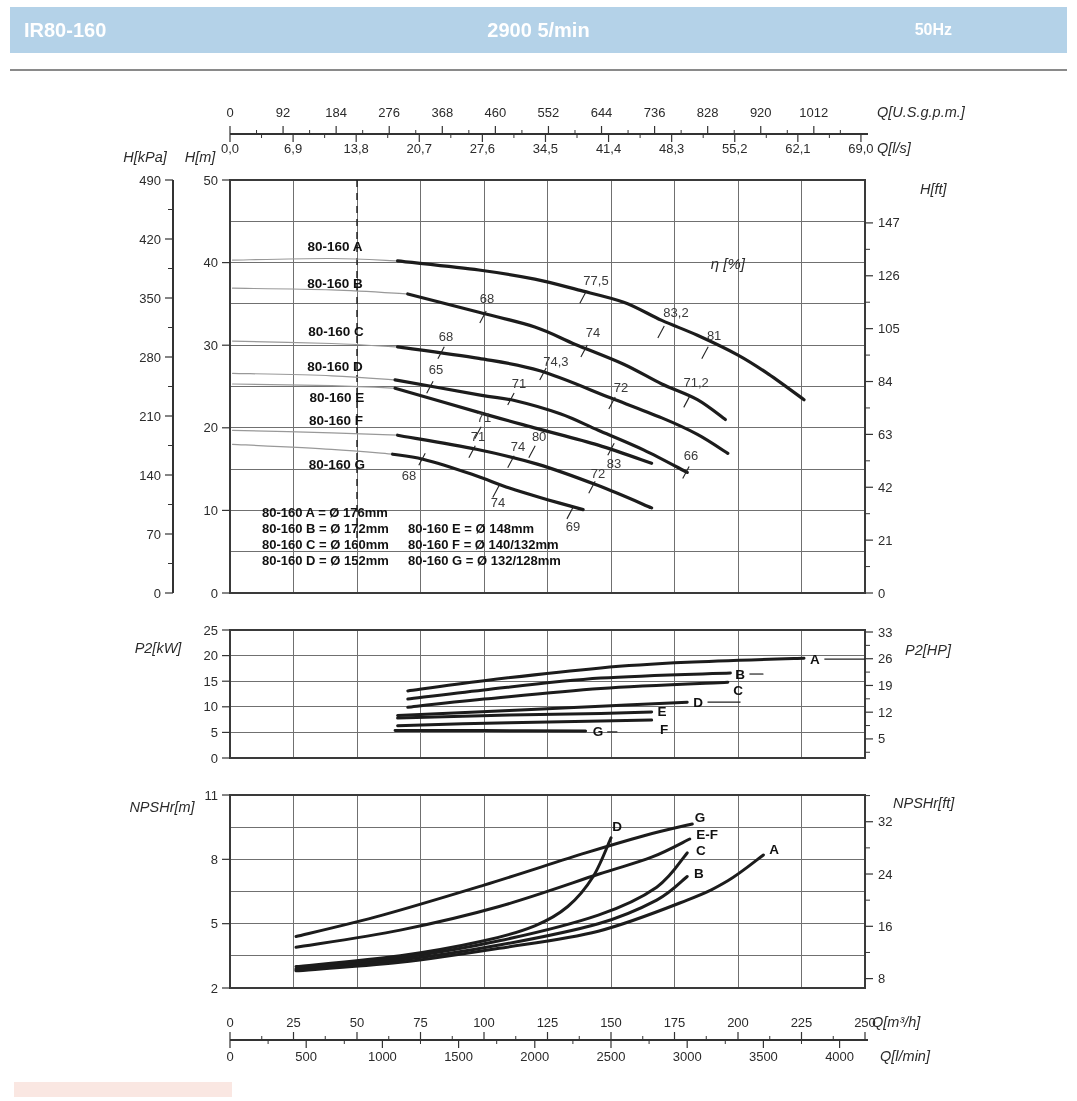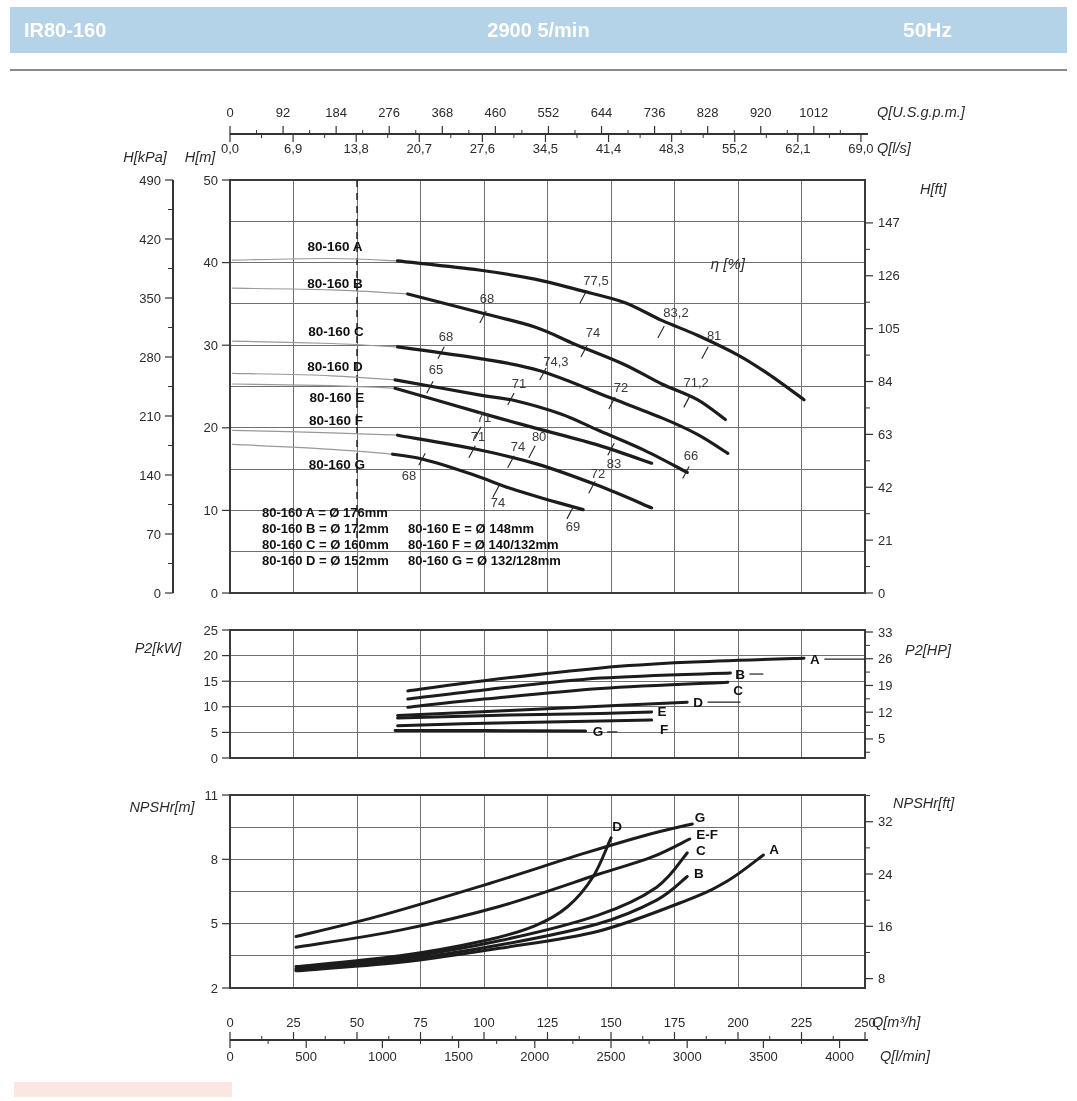--- a/index.html
+++ b/index.html
@@ -8,7 +8,7 @@
   #header-bar{position:absolute;left:10px;top:7px;width:1057px;height:46px;display:flex;align-items:center;}
   #header-bar .h-model{position:absolute;left:14px;font-size:20px;font-weight:bold;}
   #header-bar .h-speed{position:absolute;left:0;right:0;text-align:center;font-size:20px;font-weight:bold;}
-  #header-bar .h-freq{position:absolute;right:115px;font-size:21px;font-weight:bold;}
+  #header-bar .h-freq{position:absolute;right:115px;font-size:16px;font-weight:bold;}
   #divider{position:absolute;left:10px;top:69px;width:1057px;height:2px;}
   #watermark{position:absolute;left:14px;top:1082px;width:218px;height:15px;opacity:0.35;}
   svg{position:absolute;left:0;top:0;}

